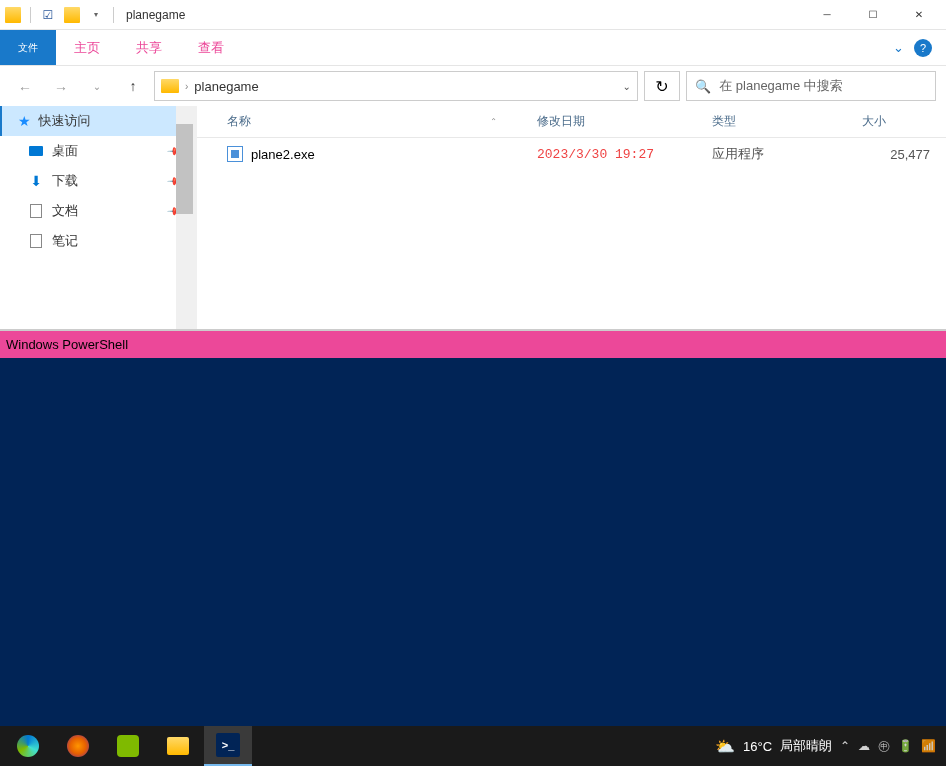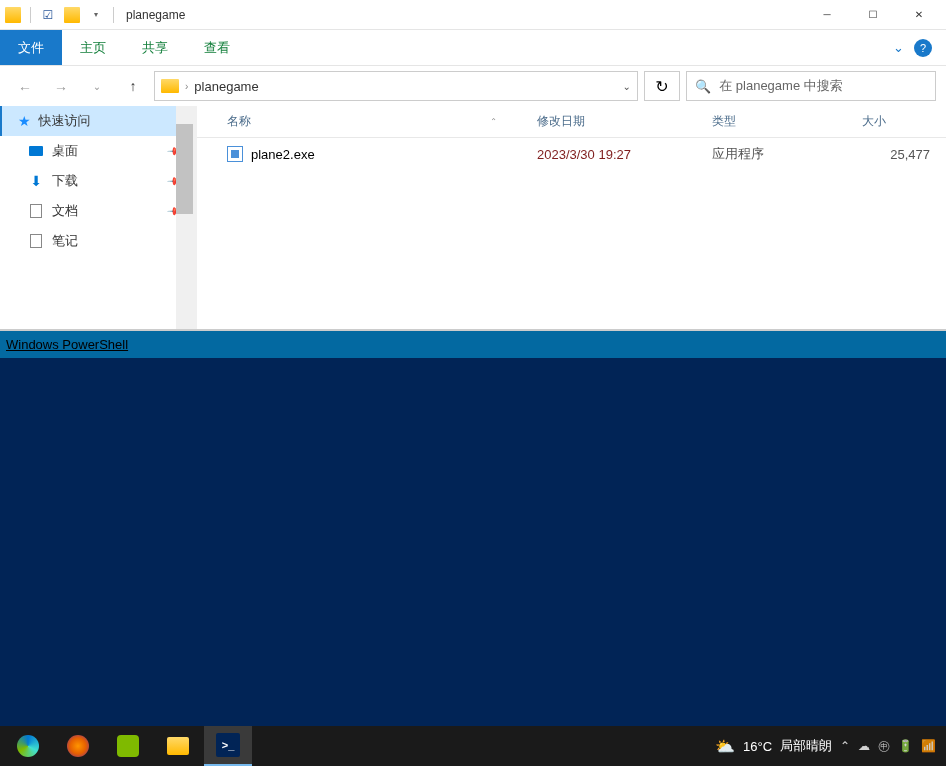--- a/index.html
+++ b/index.html
@@ -21,7 +21,7 @@
     
     
     .ribbon { height: 36px; display: flex; align-items: stretch; border-bottom: 1px solid #e5e5e5; }
-    .file-tab { background: #1979ca; color: #fff; padding: 0 18px; display: flex; align-items: center; font-size: 13px; }
+    .file-tab { background: #1979ca; color: #fff; padding: 0 18px; display: flex; align-items: center; font-size: 10px; }
     .ribbon-tab { padding: 0 18px; display: flex; align-items: center; font-size: 13px; color: #15803d; }
     .ribbon-right { margin-left: auto; display: flex; align-items: center; gap: 10px; padding-right: 14px; }
     .chevron-icon, .help-icon { color: #1979ca; font-size: 13px; }

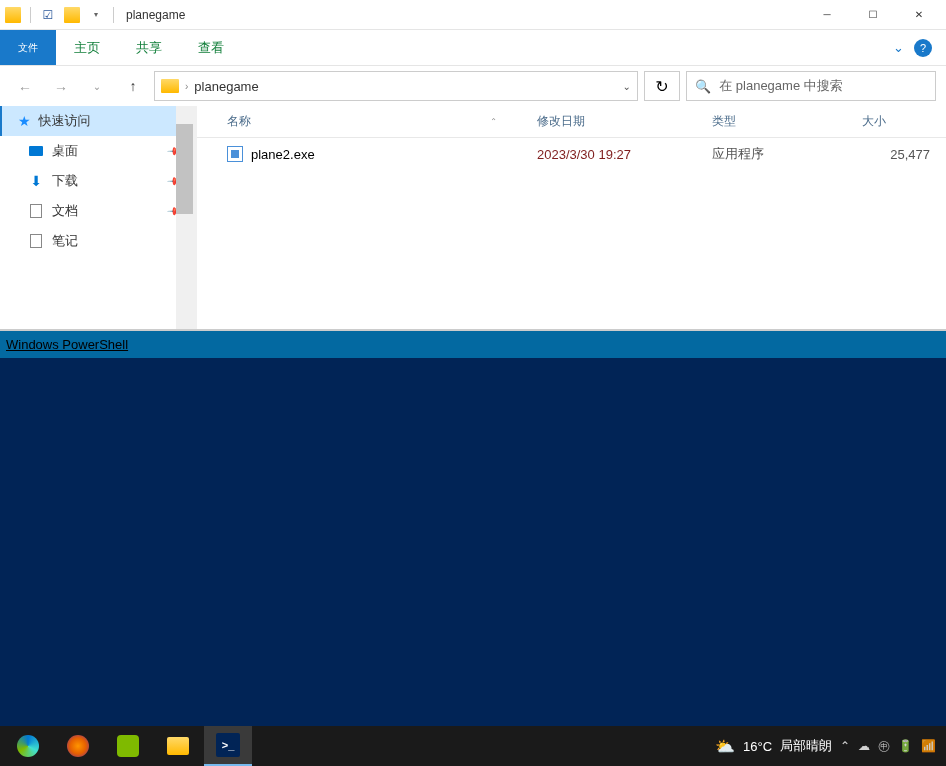--- a/index.html
+++ b/index.html
@@ -22,7 +22,7 @@
     
     .ribbon { height: 36px; display: flex; align-items: stretch; border-bottom: 1px solid #e5e5e5; }
     .file-tab { background: #1979ca; color: #fff; padding: 0 18px; display: flex; align-items: center; font-size: 10px; }
-    .ribbon-tab { padding: 0 18px; display: flex; align-items: center; font-size: 13px; color: #15803d; }
+    .ribbon-tab { padding: 0 18px; display: flex; align-items: center; font-size: 13px; color: #ec4899; }
     .ribbon-right { margin-left: auto; display: flex; align-items: center; gap: 10px; padding-right: 14px; }
     .chevron-icon, .help-icon { color: #1979ca; font-size: 13px; }
     .help-circle { width: 18px; height: 18px; border-radius: 50%; background: #1979ca; color: #fff; display: flex; align-items: center; justify-content: center; font-size: 11px; }

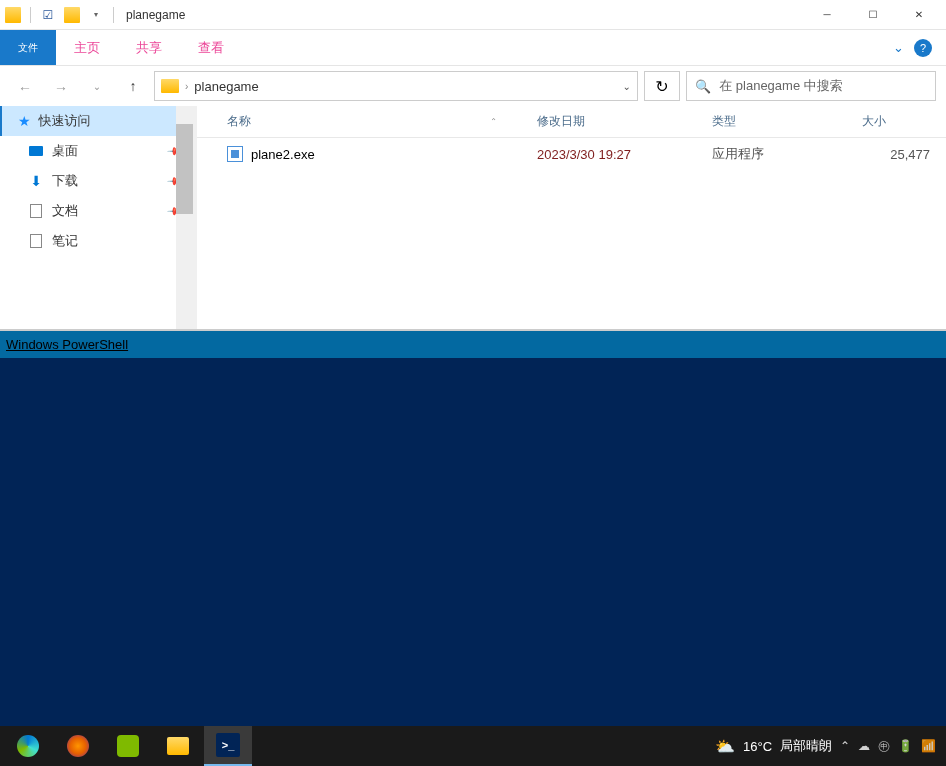--- a/index.html
+++ b/index.html
@@ -71,7 +71,7 @@
     .file-name-cell { width: 310px; display: flex; align-items: center; gap: 8px; }
     .exe-icon { width: 16px; height: 16px; background: #fff; border: 1px solid #4a90d9; position: relative; }
     .exe-icon::after { content: ""; position: absolute; inset: 3px; background: #4a90d9; }
-    .file-date { width: 175px; color: #7f1d1d; }
+    .file-date { width: 175px; color: #ef4444; font-family: Liberation Mono, monospace; }
     .file-type { width: 150px; color: #555; }
     .file-size { flex: 1; text-align: right; color: #555; padding-right: 6px; }
     

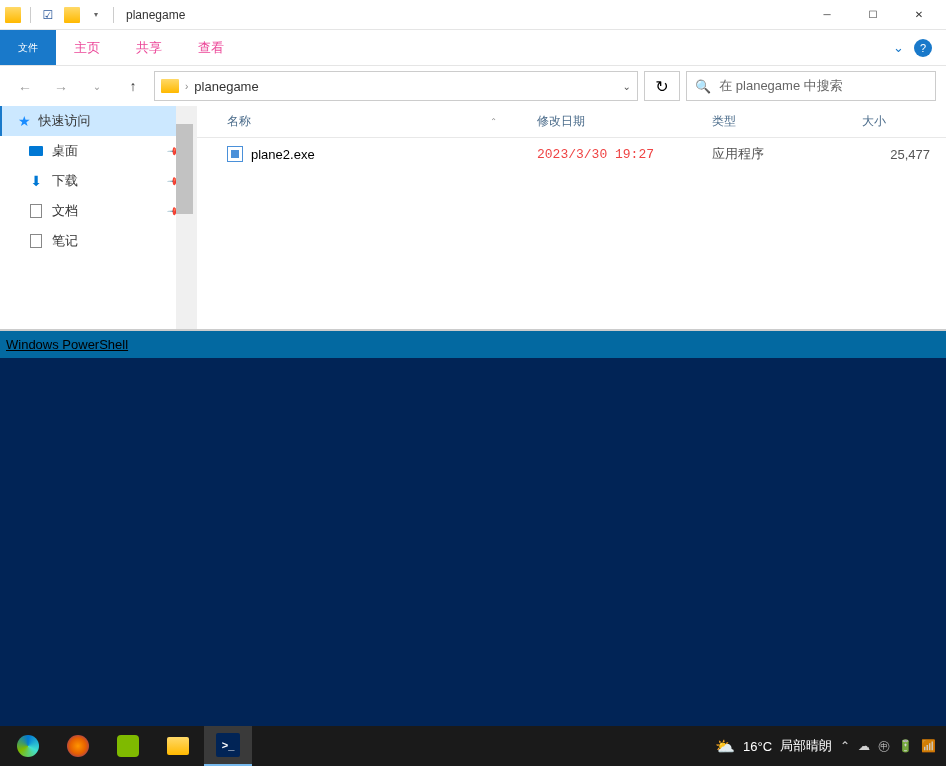--- a/index.html
+++ b/index.html
@@ -76,7 +76,7 @@
     .file-size { flex: 1; text-align: right; color: #555; padding-right: 6px; }
     
     
-    .ps-title { height: 28px; background: #0369a1; display: flex; align-items: center; padding: 4px 6px; font-size: 13px; border-top: 1px solid #ccc; text-decoration: underline; }
+    .ps-title { height: 28px; background: #ec4899; display: flex; align-items: center; padding: 4px 6px; font-size: 13px; border-top: 1px solid #ccc; }
     
     
     .terminal { height: 368px; background: #012456; font-family: Consolas, monospace; font-size: 14px; padding: 6px 4px; position: relative; }

